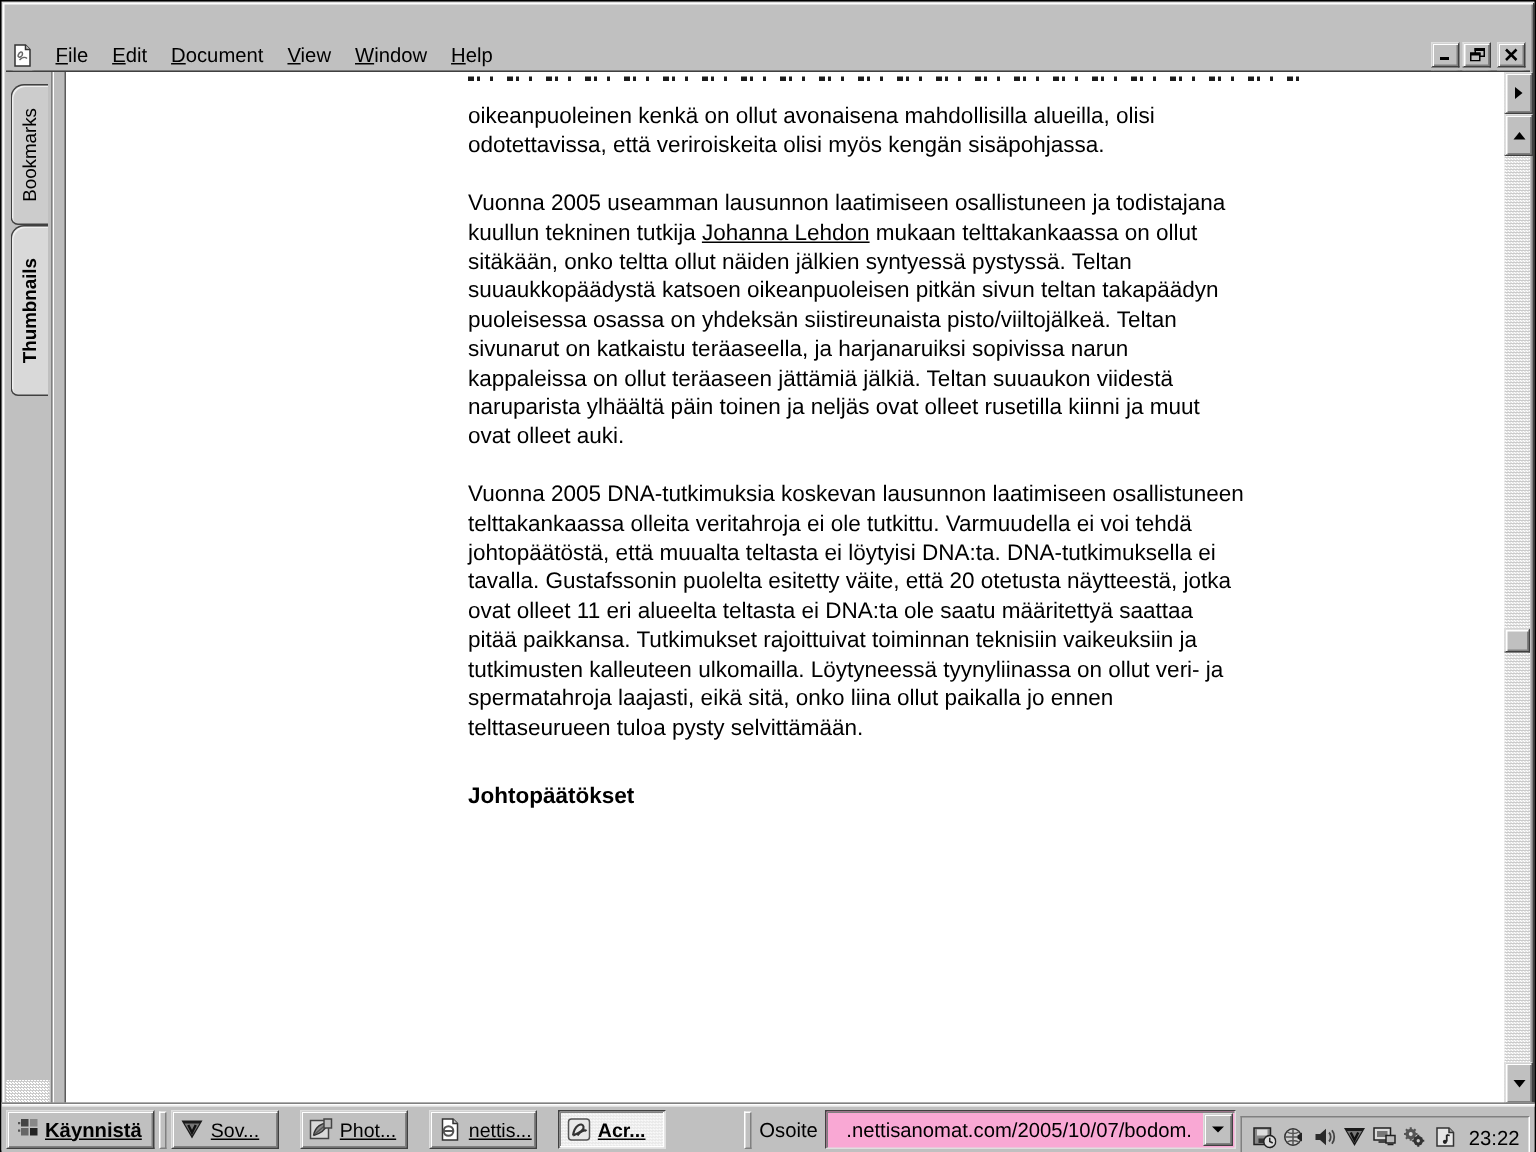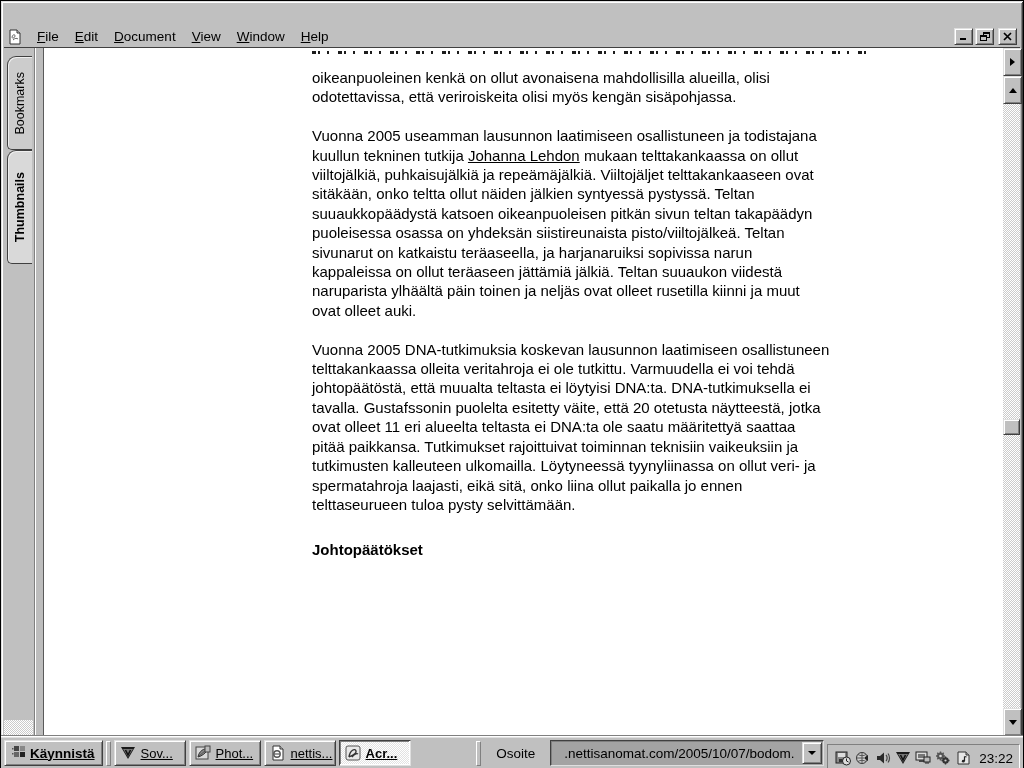--- a/index.html
+++ b/index.html
@@ -174,7 +174,6 @@
           <div class="doc-para">
             <div class="doc-line"><span>Vuonna 2005 useamman lausunnon laatimiseen osallistuneen ja todistajana</span></div>
             <div class="doc-line"><span>kuullun tekninen tutkija </span><span class="uname">Johanna Lehdon</span><span> mukaan telttakankaassa on ollut</span></div>
-            <div class="doc-line"><span>viiltojälkiä, puhkaisujälkiä ja repeämäjälkiä. Viiltojäljet telttakankaaseen ovat</span></div>
             <div class="doc-line"><span>sitäkään, onko teltta ollut näiden jälkien syntyessä pystyssä. Teltan</span></div>
             <div class="doc-line"><span>suuaukkopäädystä katsoen oikeanpuoleisen pitkän sivun teltan takapäädyn</span></div>
             <div class="doc-line"><span>puoleisessa osassa on yhdeksän siistireunaista pisto/viiltojälkeä. Teltan</span></div>

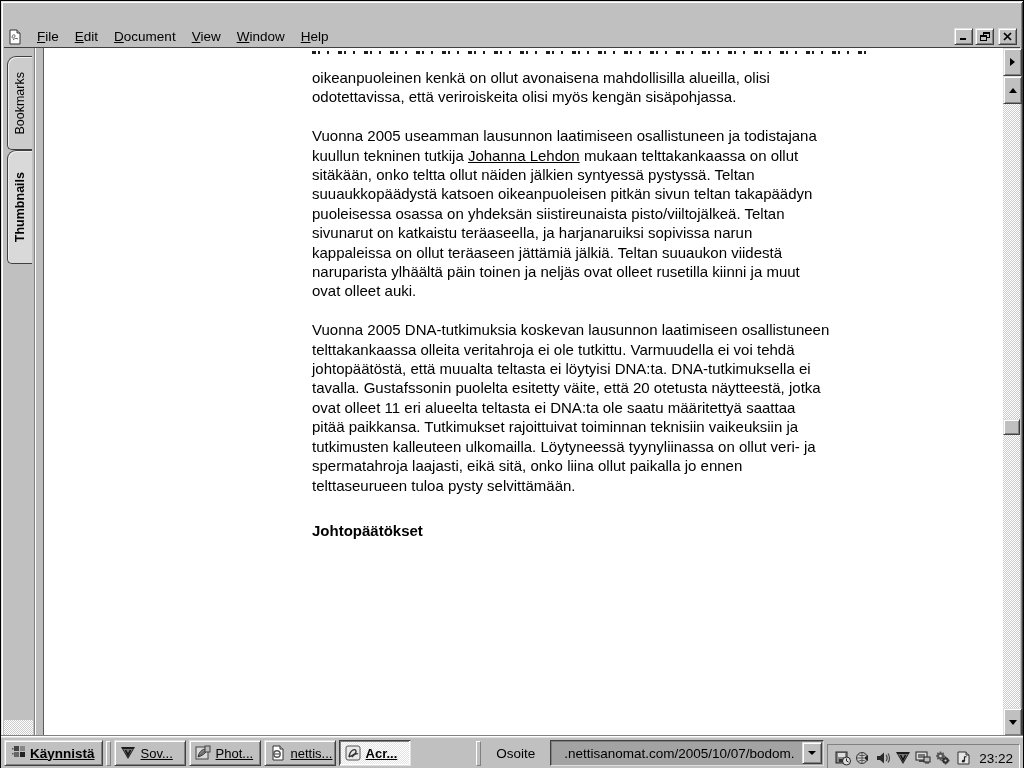--- a/index.html
+++ b/index.html
@@ -228,7 +228,7 @@
       <span>Käynnistä</span>
     </button>
     <span class="grip"></span>
-    <span id="task-buttons" style="display:flex;gap:3px">
+    <span id="task-buttons" style="display:flex;gap:14px">
         <button class="raised task-btn" style="font-family: inherit;">
           <span>
             <svg class="icon16" viewBox="0 0 16 16">

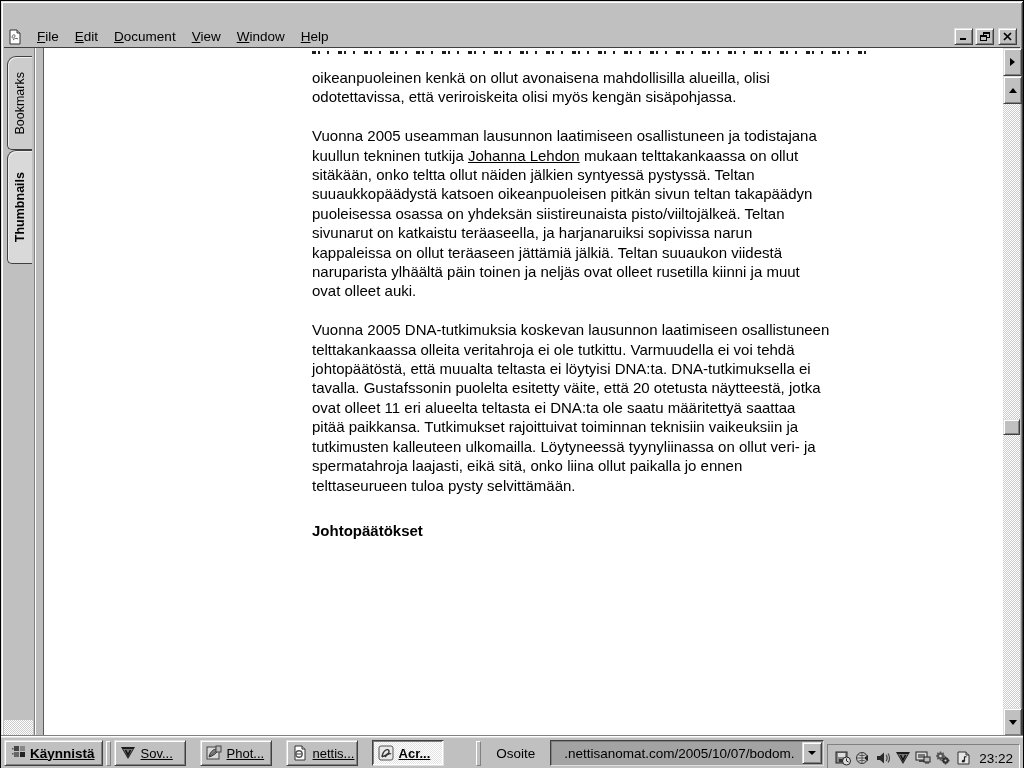--- a/index.html
+++ b/index.html
@@ -69,7 +69,7 @@
   .task-btn.active{font-weight:bold;border-color:#404040 #dfdfdf #dfdfdf #404040;
             box-shadow:inset -1px -1px 0 #fff,inset 1px 1px 0 #808080;
             background-image:conic-gradient(#ffffff 25%,#e2e2e2 0 50%,#ffffff 0 75%,#e2e2e2 0);background-size:2px 2px;}
-  .addr-group{margin-left:auto;display:flex;align-items:center;gap:15px;}
+  .addr-group{margin-left:auto;display:flex;align-items:center;gap:5px;}
   .addr-label{font-size:13.5px;}
   .combo{width:272px;height:24px;background:#a3a3a3;display:flex;align-items:center;
          border:1px solid;border-color:#404040 #dfdfdf #dfdfdf #404040;box-shadow:inset 1px 1px 0 #808080;}

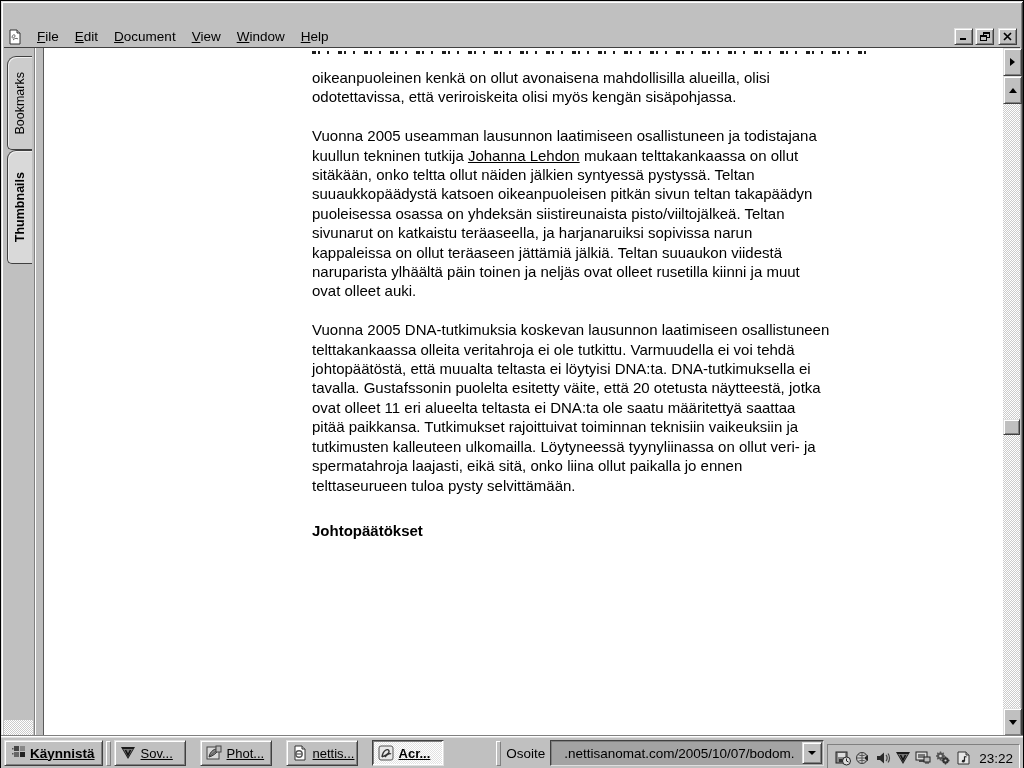--- a/index.html
+++ b/index.html
@@ -71,7 +71,7 @@
             background-image:conic-gradient(#ffffff 25%,#e2e2e2 0 50%,#ffffff 0 75%,#e2e2e2 0);background-size:2px 2px;}
   .addr-group{margin-left:auto;display:flex;align-items:center;gap:5px;}
   .addr-label{font-size:13.5px;}
-  .combo{width:272px;height:24px;background:#a3a3a3;display:flex;align-items:center;
+  .combo{width:272px;height:24px;background:#f9a8d4;display:flex;align-items:center;
          border:1px solid;border-color:#404040 #dfdfdf #dfdfdf #404040;box-shadow:inset 1px 1px 0 #808080;}
   .combo-text{flex:1;font-size:13.5px;padding-left:13px;white-space:nowrap;overflow:hidden;}
   .combo-btn{width:18px;height:20px;margin-right:1px;display:flex;align-items:center;justify-content:center;flex:none;}

